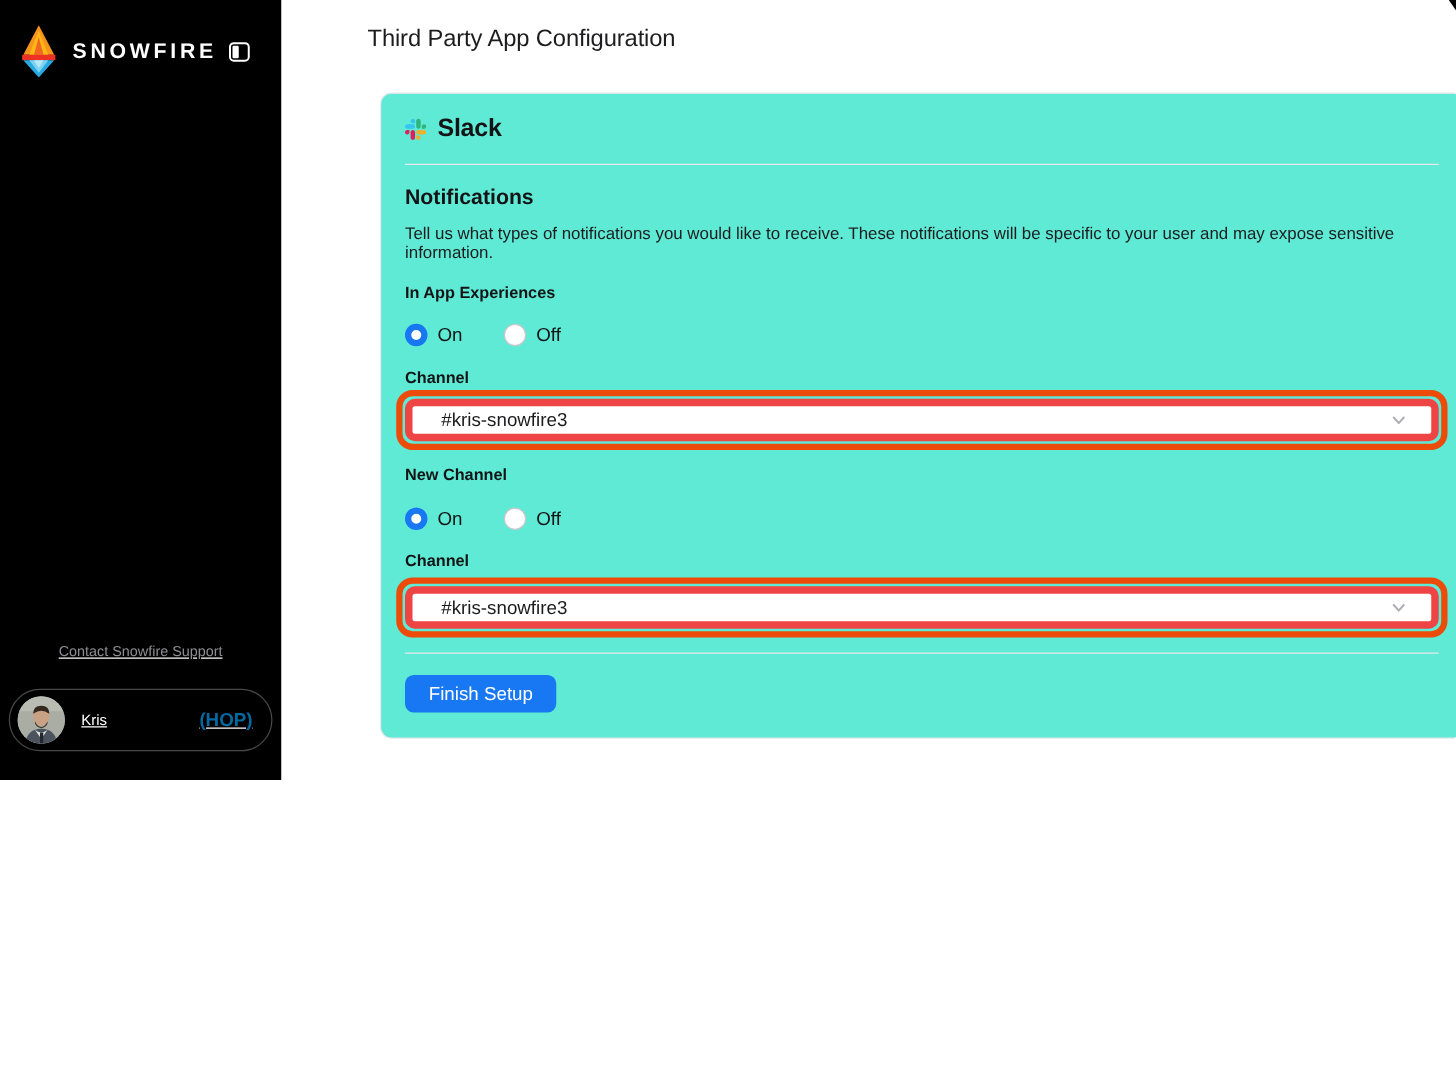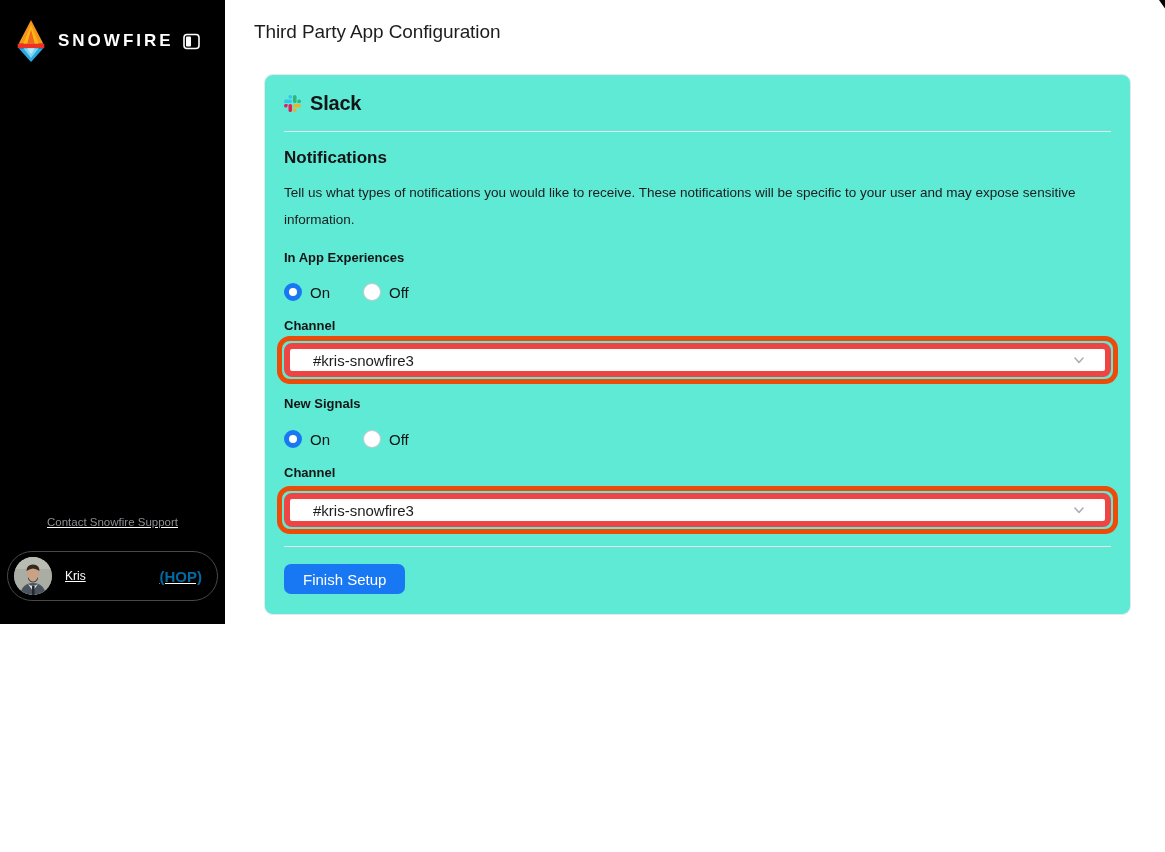--- a/index.html
+++ b/index.html
@@ -16,6 +16,7 @@
     height: 624px;
     display: flex;
     overflow: hidden;
+    gap: 40px;
   }
 
   

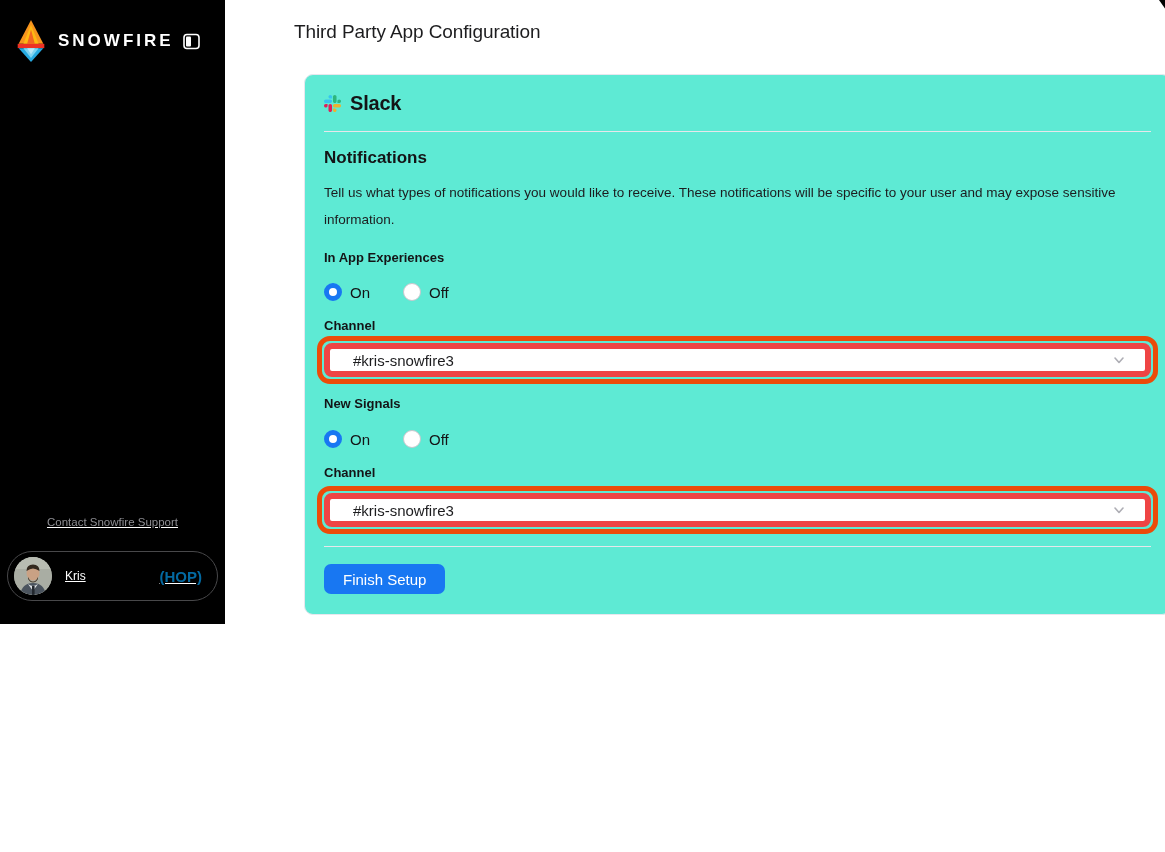--- a/index.html
+++ b/index.html
@@ -115,7 +115,7 @@
     margin-top: 16px;
   }
   .section-heading { margin-top: 16px; font-size: 17px; font-weight: 700; color: #141416; }
-  .section-desc { margin-top: 11px; font-size: 13.5px; line-height: 27px; color: #1c1c1e; }
+  .section-desc { margin-top: 11px; font-size: 13.5px; line-height: 15px; color: #1c1c1e; }
   .field-label { margin-top: 17px; font-size: 13px; font-weight: 700; color: #141416; }
   .field-label.first { margin-top: 17px; }
   .radio-row { margin-top: 18px; display: flex; }

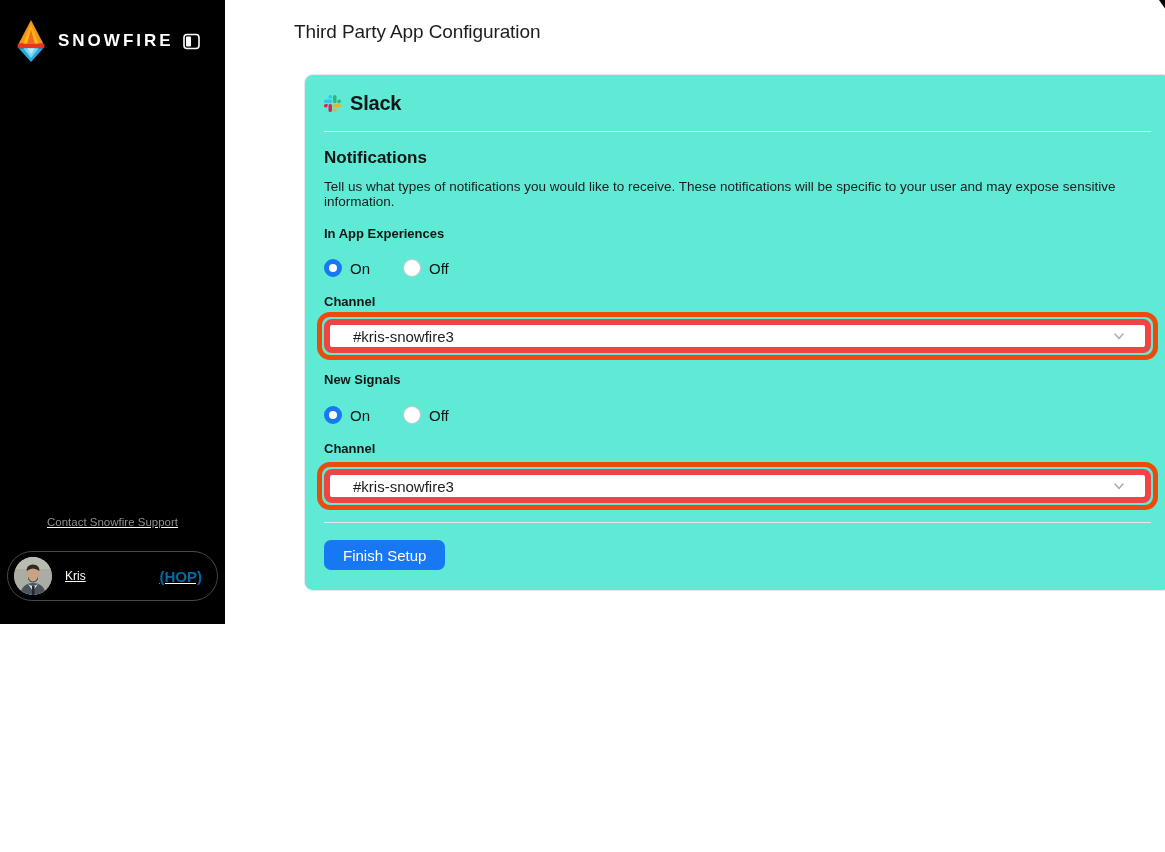--- a/index.html
+++ b/index.html
@@ -278,7 +278,7 @@
       </div>
 
       
-      <div class="field-label" style="margin-top:19px">New Signals</div>
+      <div class="field-label" style="margin-top:19px">New Channel</div>
       <div class="radio-row" style="margin-top:19px">
         <span class="radio-option">
           <span class="radio checked"></span>

